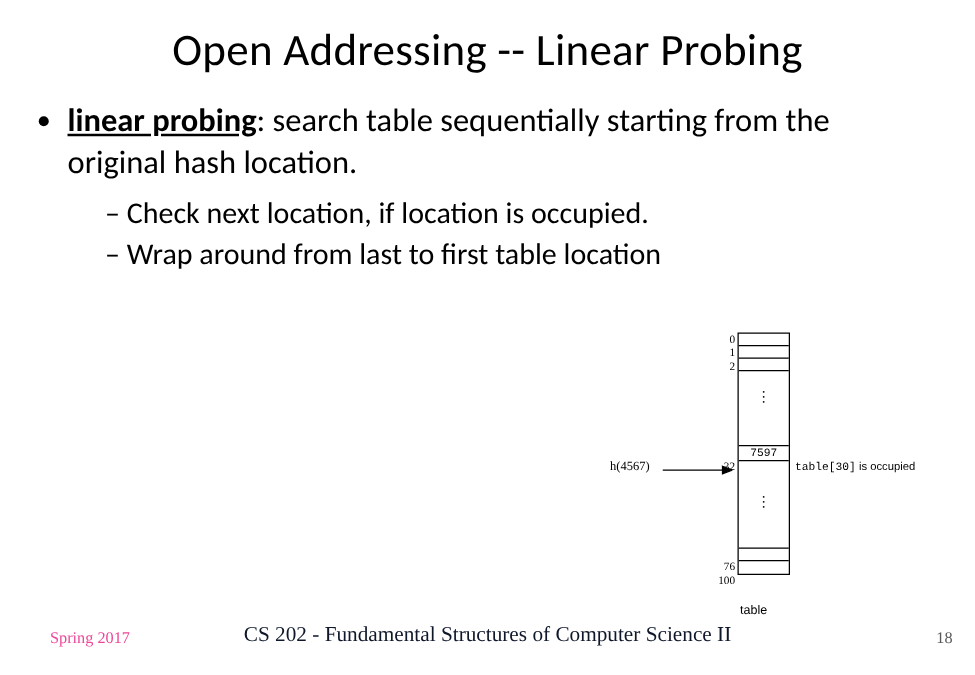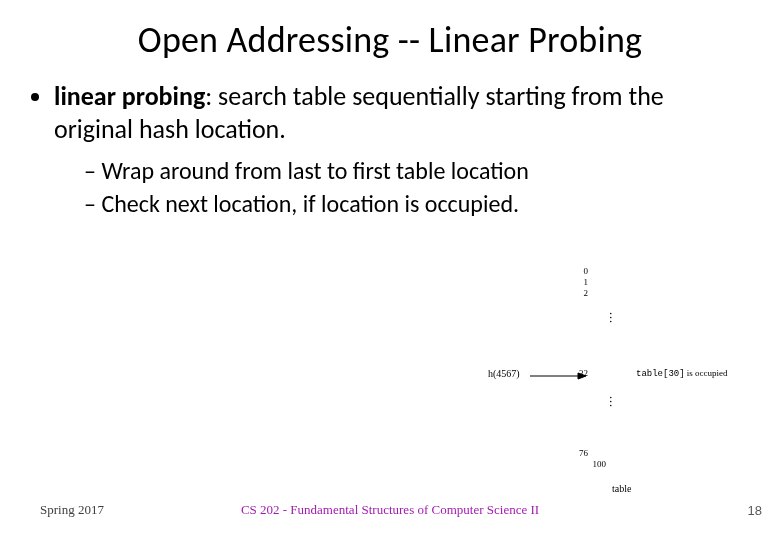--- a/index.html
+++ b/index.html
@@ -38,6 +38,7 @@
   }
   ul.bullets > li .term {
     font-weight: 700;
+    text-decoration: underline;
   }
   ul.sub {
     margin: 10px 0 0 30px;

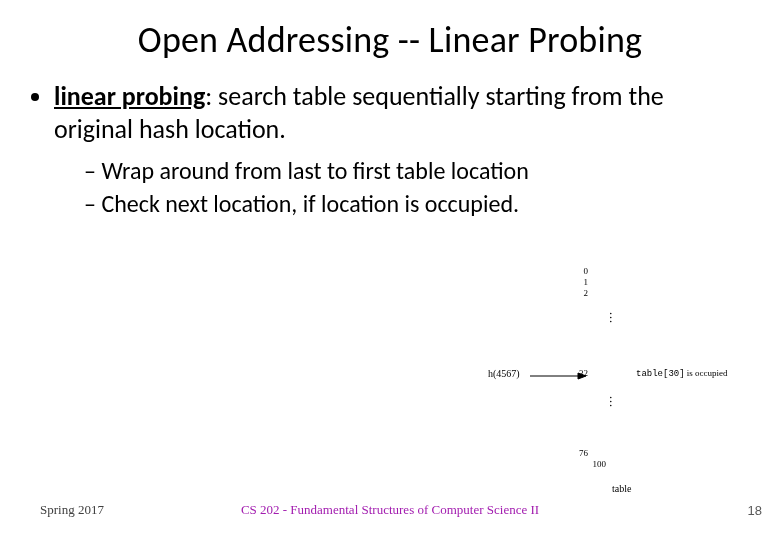--- a/index.html
+++ b/index.html
@@ -168,8 +168,8 @@
     <li>
       <span class="term">linear probing</span><span>: search table sequentially starting from the original hash location.</span>
       <ul class="sub">
+        <li>Check next location, if location is occupied.</li>
         <li>Wrap around from last to first table location</li>
-        <li>Check next location, if location is occupied.</li>
       </ul>
     </li>
   </ul>

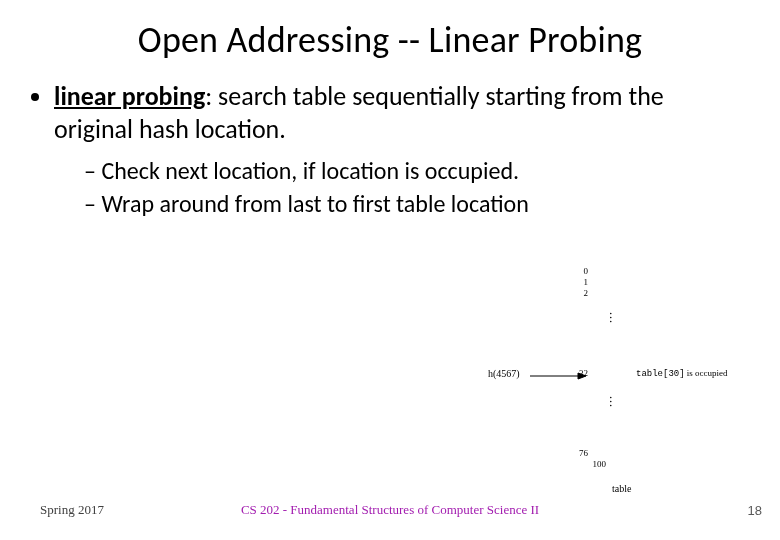--- a/index.html
+++ b/index.html
@@ -189,6 +189,16 @@
     <span class="idx" style="top:192px;left:102px;width:18px">76</span>
     <span class="idx" style="top:203px;left:120px;width:18px">100</span>
 
+    <div class="tbl">
+      <div class="cell"></div>
+      <div class="cell"></div>
+      <div class="cell"></div>
+      <div class="cell" style="height:60px; border-bottom:1px solid #000"></div>
+      <div class="cell mid">7597</div>
+      <div class="cell" style="height:70px; border-bottom:1px solid #000"></div>
+      <div class="cell"></div>
+      <div class="cell"></div>
+    </div>
 
     <span class="hashlabel">h(4567)</span>
     <svg class="arrow" width="56" height="8" style="left:62px">

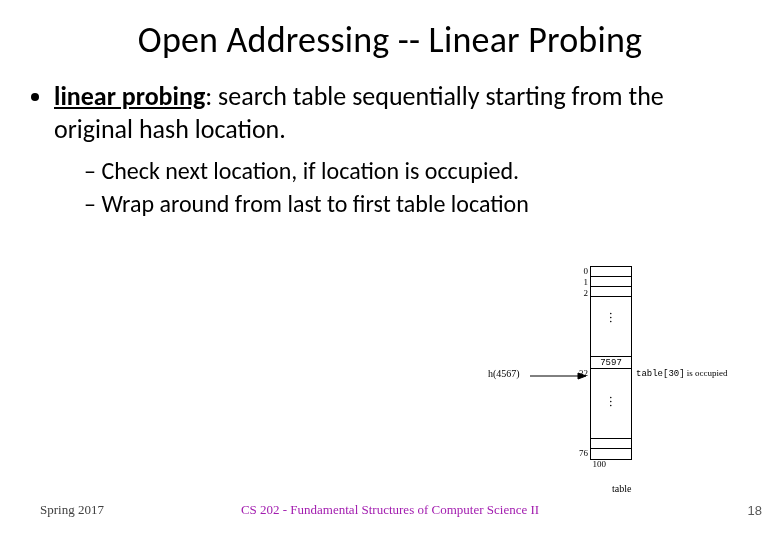--- a/index.html
+++ b/index.html
@@ -146,7 +146,7 @@
     font-size: 9px;
   }
   .caption .plain {
-    font-family: Liberation Serif, serif;
+    font-family: Liberation Sans, sans-serif;
     font-size: 9px;
   }
   .table-label {

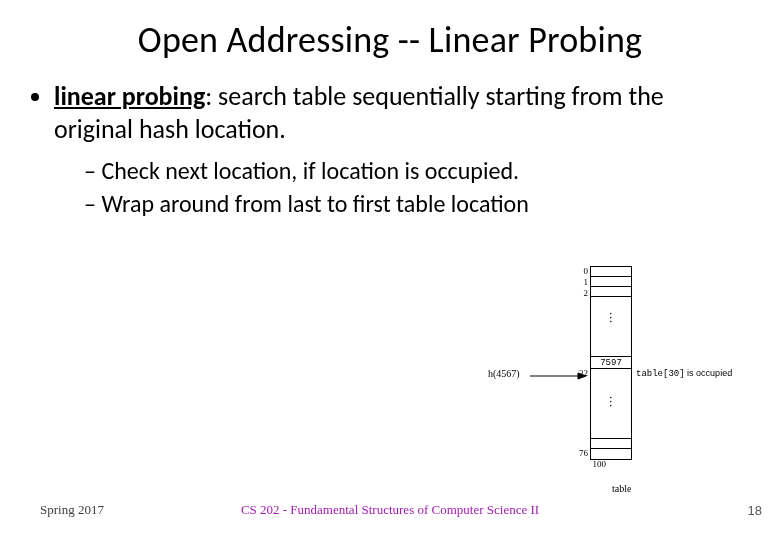--- a/index.html
+++ b/index.html
@@ -187,7 +187,7 @@
     <span class="dots" style="top:140px">. . .</span>
 
     <span class="idx" style="top:192px;left:102px;width:18px">76</span>
-    <span class="idx" style="top:203px;left:120px;width:18px">100</span>
+    <span class="idx" style="top:203px;left:102px;width:18px">100</span>
 
     <div class="tbl">
       <div class="cell"></div>

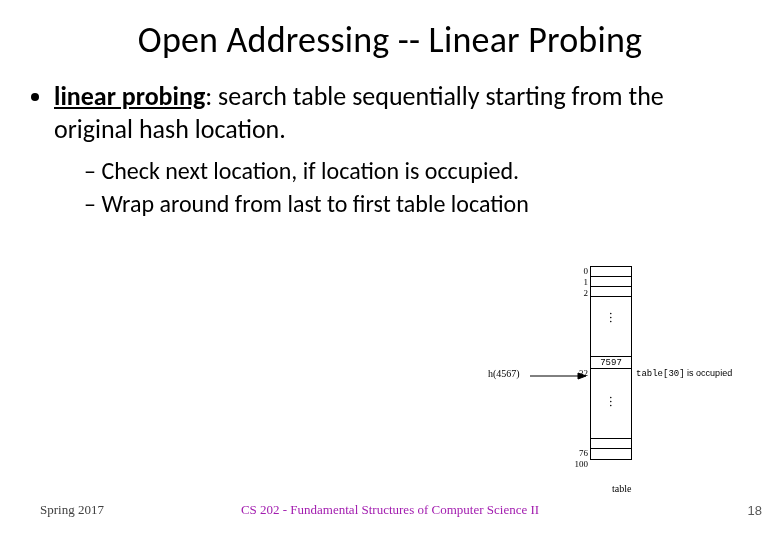--- a/index.html
+++ b/index.html
@@ -151,9 +151,9 @@
   }
   .table-label {
     position: absolute;
-    left: 144px;
+    left: 124px;
     bottom: 2px;
-    font-family: Liberation Serif, serif;
+    font-family: Liberation Sans, sans-serif;
     font-size: 10px;
   }
 </style>

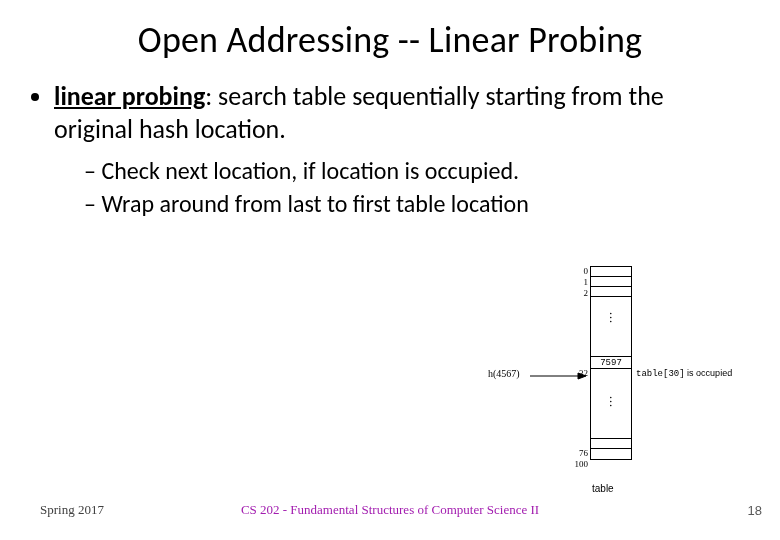--- a/index.html
+++ b/index.html
@@ -60,7 +60,7 @@
     bottom: 22px;
     font-family: Georgia, "Times New Roman", serif;
     font-size: 13px;
-    color: #404040;
+    color: #ec4899;
   }
   .footer-mid {
     position: absolute;

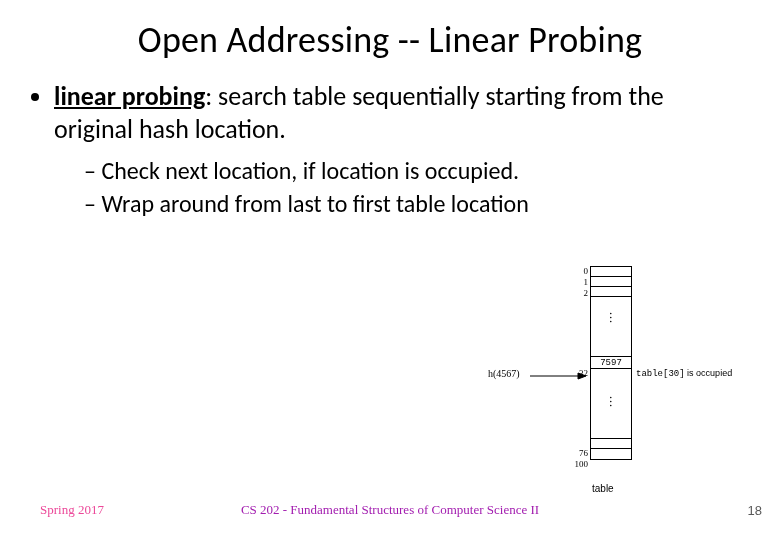--- a/index.html
+++ b/index.html
@@ -68,8 +68,8 @@
     transform: translateX(-50%);
     bottom: 22px;
     font-family: Georgia, "Times New Roman", serif;
-    font-size: 13px;
-    color: #a21caf;
+    font-size: 17px;
+    color: #0f172a;
   }
   .footer-right {
     position: absolute;

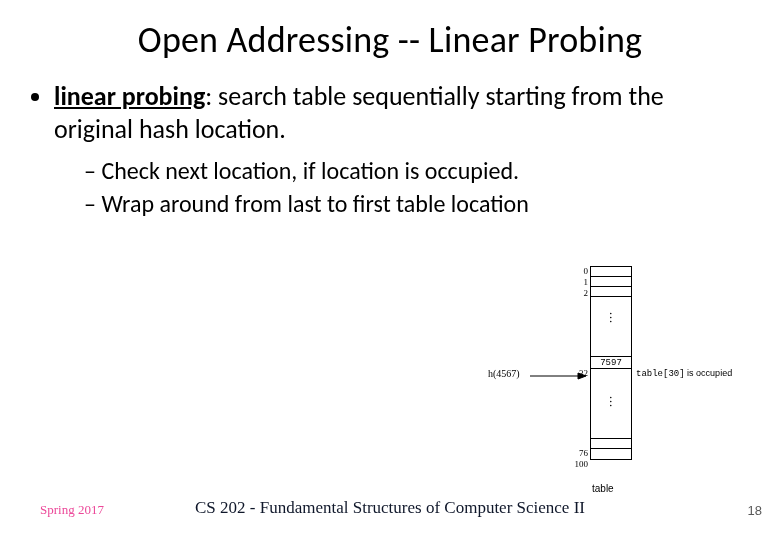--- a/index.html
+++ b/index.html
@@ -75,7 +75,7 @@
     position: absolute;
     right: 18px;
     bottom: 22px;
-    font-family: Liberation Sans, sans-serif;
+    font-family: Liberation Serif, serif;
     font-size: 13px;
     color: #595959;
   }

